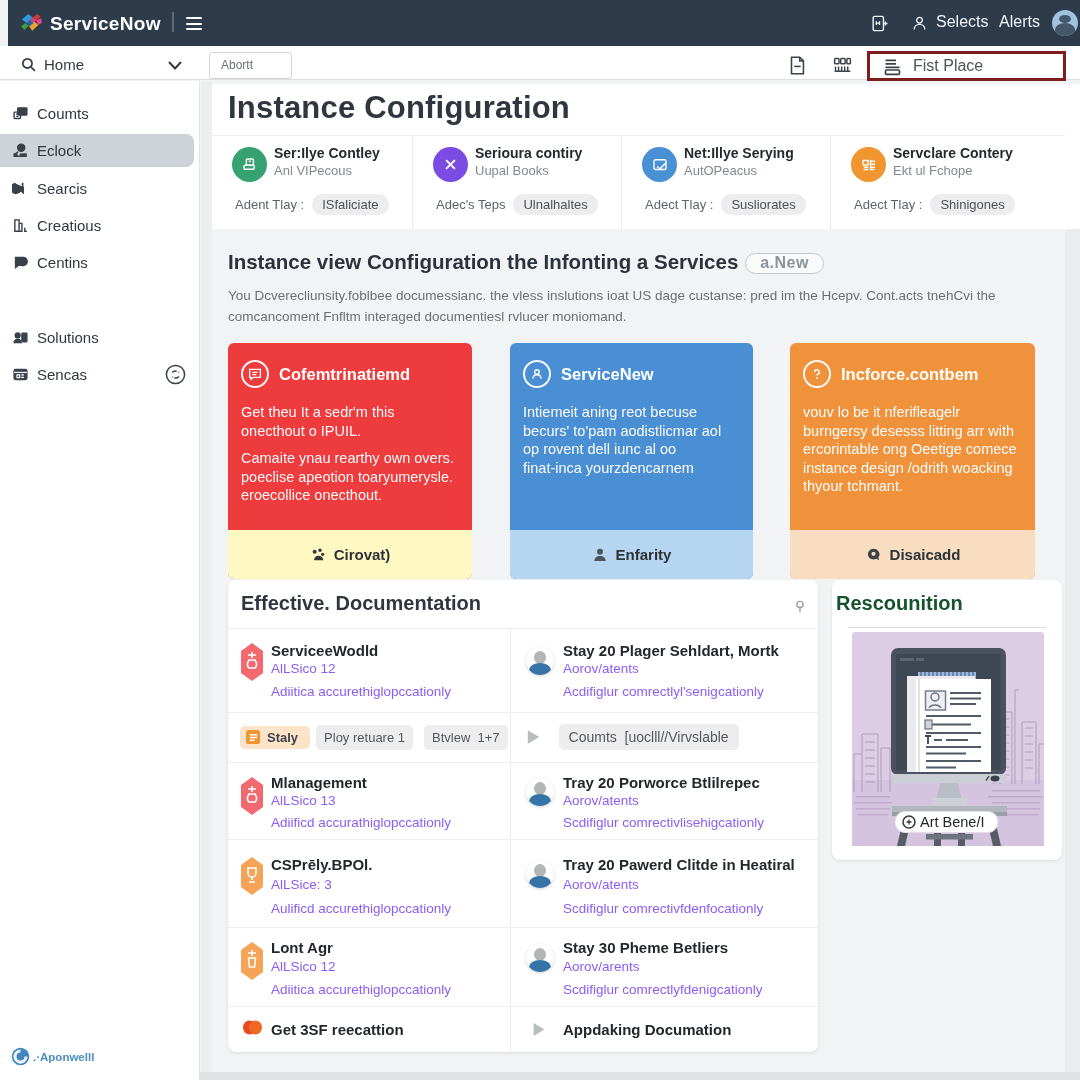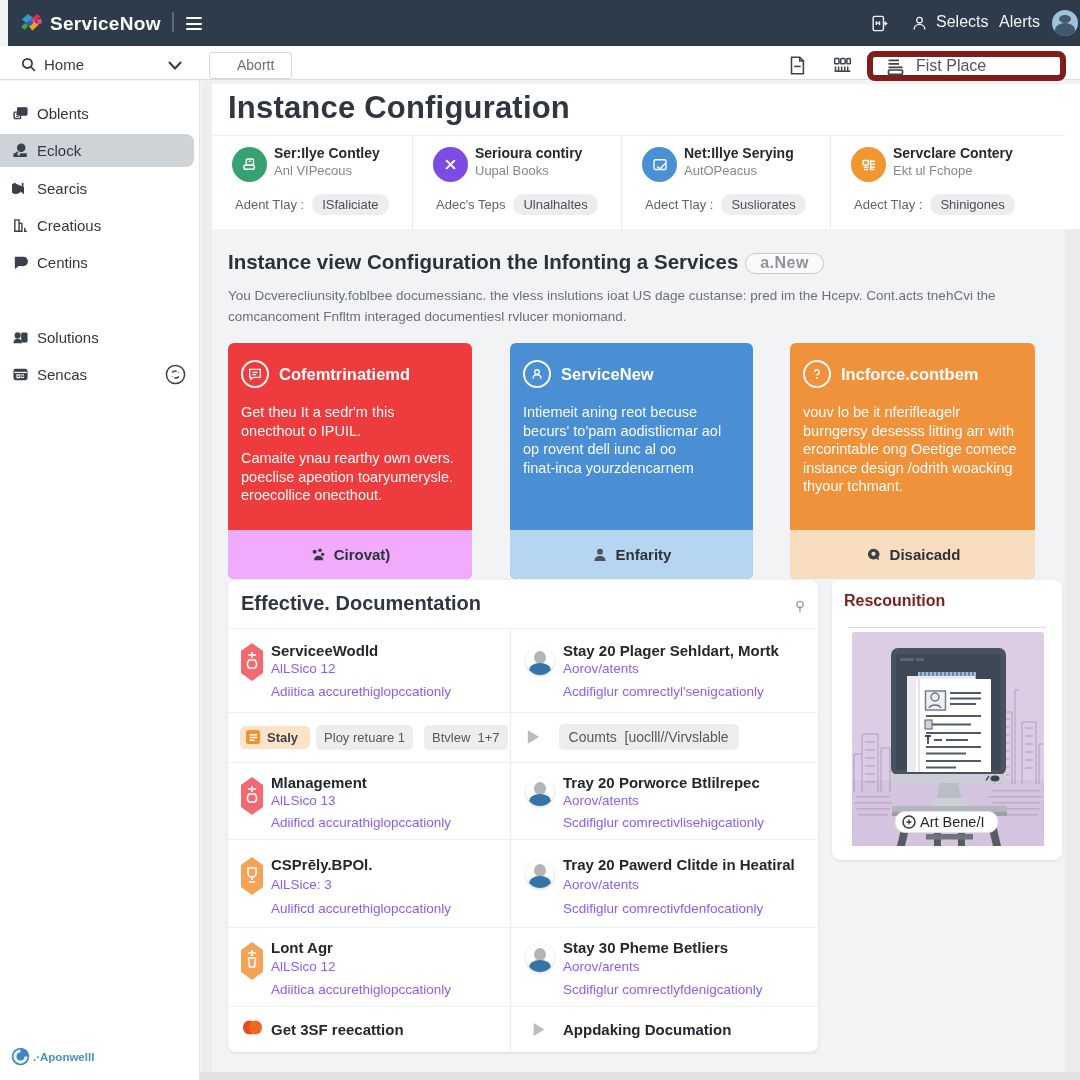--- a/index.html
+++ b/index.html
@@ -19,7 +19,7 @@
 
 .toolbar{position:absolute;left:0;top:46px;width:1080px;height:34px;background:#fff;border-bottom:1px solid #dcdee0}
 .tb2-home{position:absolute;left:44px;top:10px;font-size:15px;color:#333a42}
-.abortt{position:absolute;left:209px;top:6px;width:83px;height:27px;border:1px solid #d4d6d8;border-radius:3px;background:#fff;font-size:14px;color:#6b7076;line-height:25px;padding-left:27px}
+.abortt{position:absolute;left:209px;top:6px;width:83px;height:27px;border:1px solid #d4d6d8;border-radius:3px;background:#fff;font-size:12px;color:#6b7076;line-height:25px;padding-left:11px}
 .fist{position:absolute;left:867px;top:5px;width:199px;height:30px;border:6px solid #7f1d1d;border-radius:8px;background:#fff;display:flex;align-items:center;font-size:16px;color:#4f555c}
 
 .sidebar{position:absolute;left:0;top:81px;width:200px;height:999px;background:#fff;border-right:1px solid #e2e4e6}

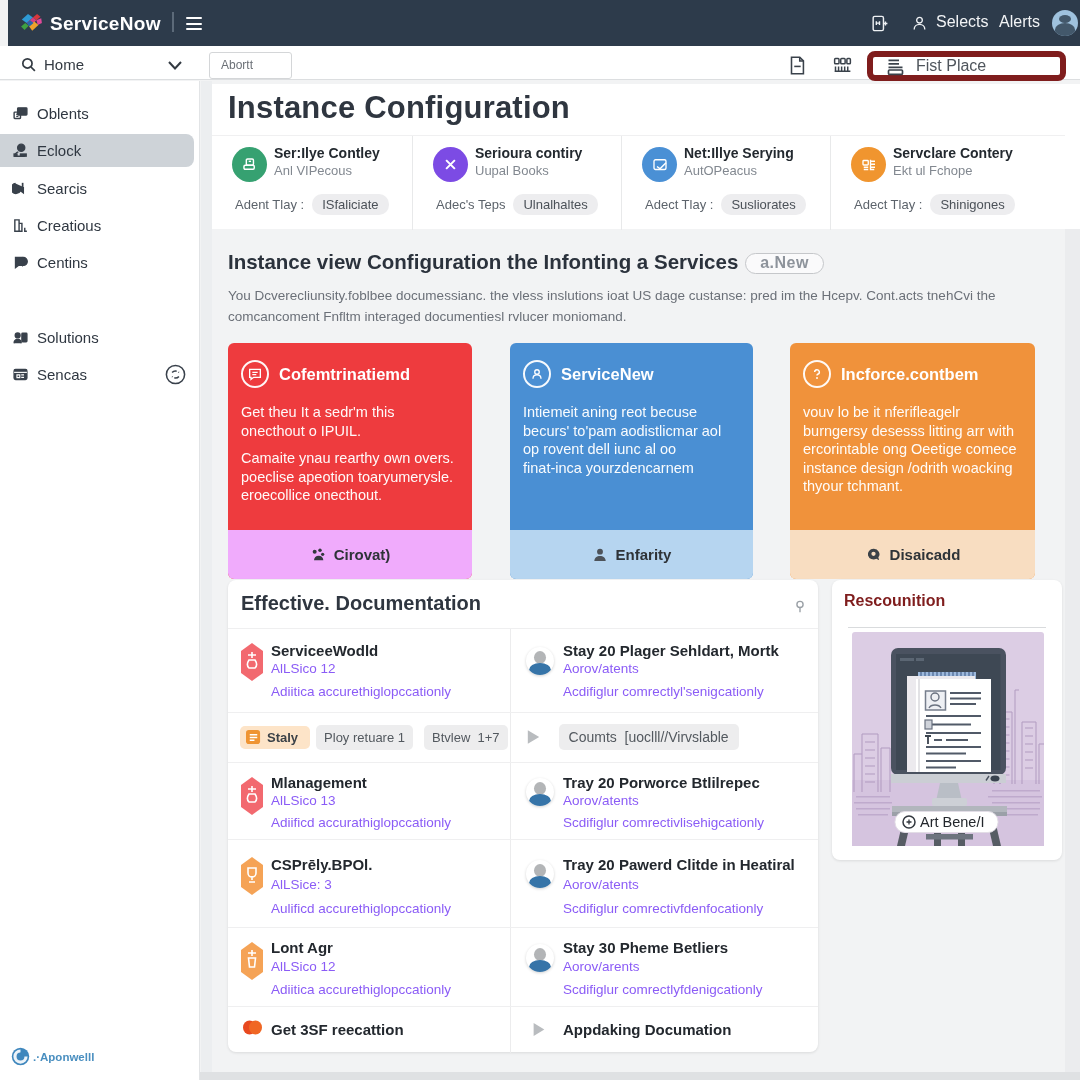--- a/index.html
+++ b/index.html
@@ -20,7 +20,7 @@
 .toolbar{position:absolute;left:0;top:46px;width:1080px;height:34px;background:#fff;border-bottom:1px solid #dcdee0}
 .tb2-home{position:absolute;left:44px;top:10px;font-size:15px;color:#333a42}
 .abortt{position:absolute;left:209px;top:6px;width:83px;height:27px;border:1px solid #d4d6d8;border-radius:3px;background:#fff;font-size:12px;color:#6b7076;line-height:25px;padding-left:11px}
-.fist{position:absolute;left:867px;top:5px;width:199px;height:30px;border:6px solid #7f1d1d;border-radius:8px;background:#fff;display:flex;align-items:center;font-size:16px;color:#4f555c}
+.fist{position:absolute;left:867px;top:5px;width:199px;height:30px;border:3px solid #7f1d1d;border-radius:0;background:#fff;display:flex;align-items:center;font-size:16px;color:#4f555c}
 
 .sidebar{position:absolute;left:0;top:81px;width:200px;height:999px;background:#fff;border-right:1px solid #e2e4e6}
 .side-item{position:absolute;left:0;width:200px;height:32px;display:flex;align-items:center;font-size:15px;color:#2f3741}

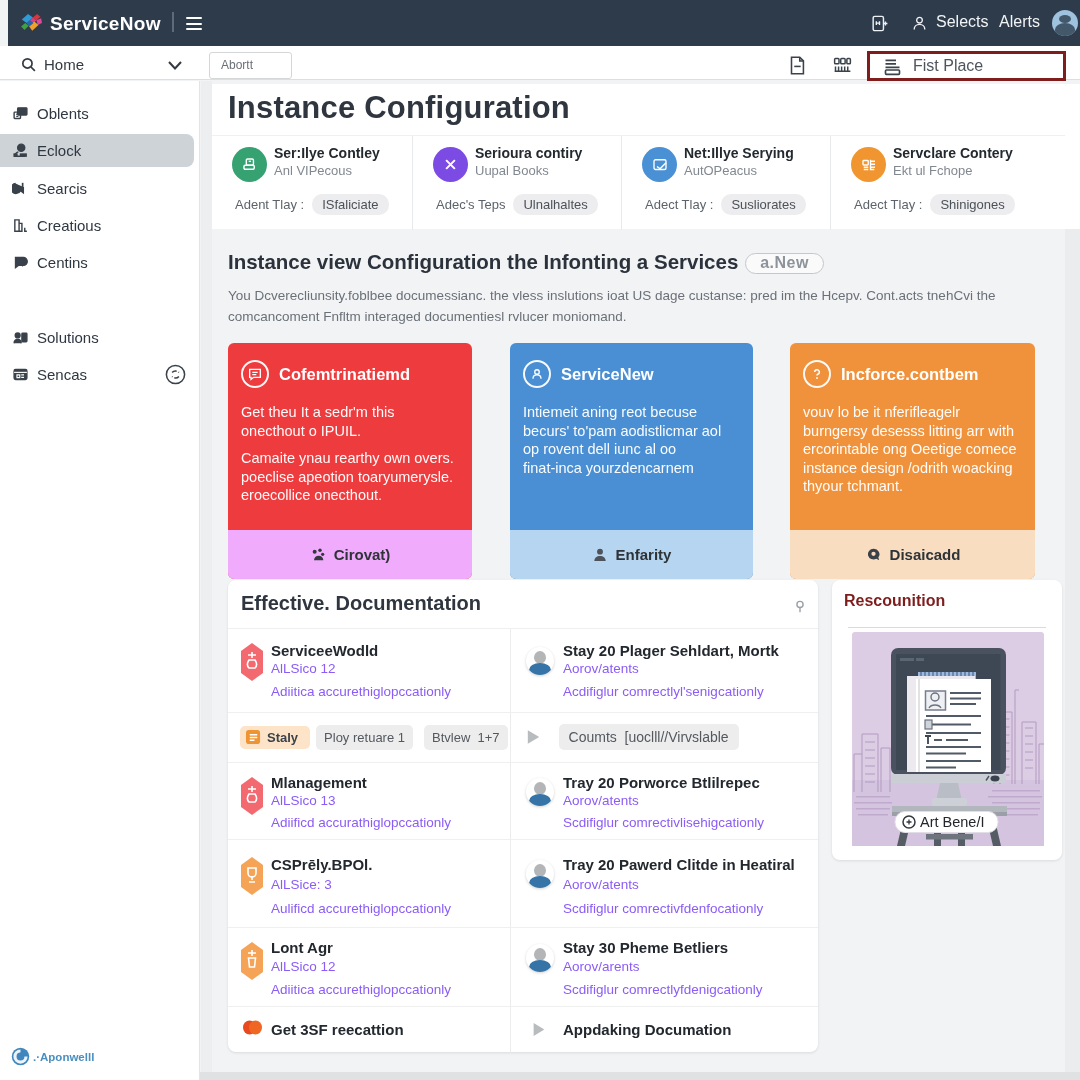--- a/index.html
+++ b/index.html
@@ -137,7 +137,7 @@
         <rect x="3" y="10" width="9" height="9" rx="1"></rect>
         <path d="M6 13 h3 M6 16 h3"></path>
       </svg>
-    <span>Oblents</span>
+    <span>Coumts</span>
   </div>
   <div class="side-item" style="top:53px">
     <svg class="ic" viewBox="0 0 24 24" fill="none" stroke="currentColor" stroke-width="2">

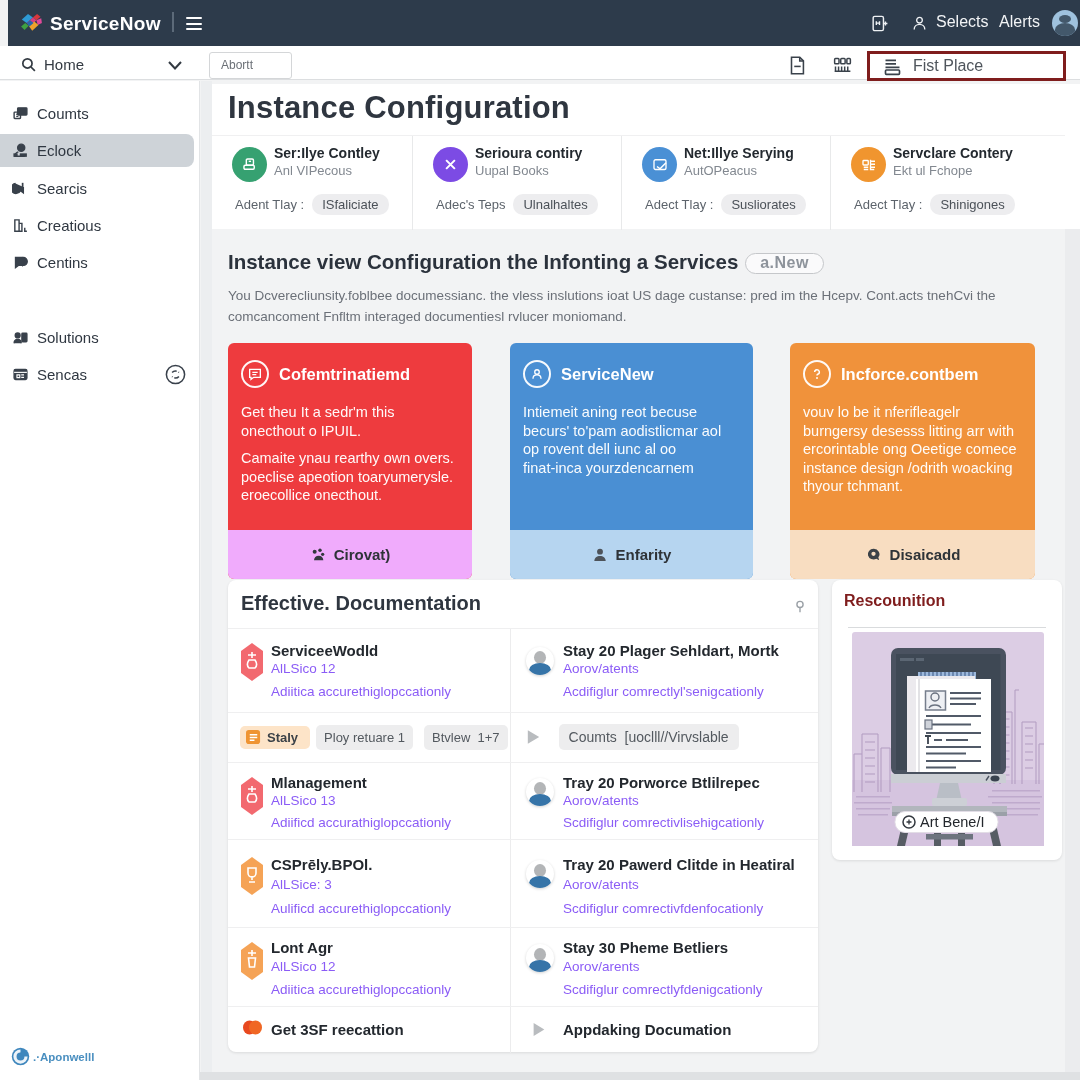--- a/index.html
+++ b/index.html
@@ -272,7 +272,7 @@
     <div>Get theu It a sedr'm this onecthout o IPUIL.</div>
     <div style="margin-top:9px">Camaite ynau rearthy own overs. poeclise apeotion toaryumerysle. eroecollice onecthout.</div>
   </div>
-  <div class="foot" style="background:#f0abfc">
+  <div class="foot" style="background:#fef9c3">
     <svg width="16" height="16" viewBox="0 0 24 24" fill="#33383e" style="margin-right:8px">
         <circle cx="7" cy="7" r="3"></circle>
         <circle cx="15" cy="5" r="2.6"></circle>

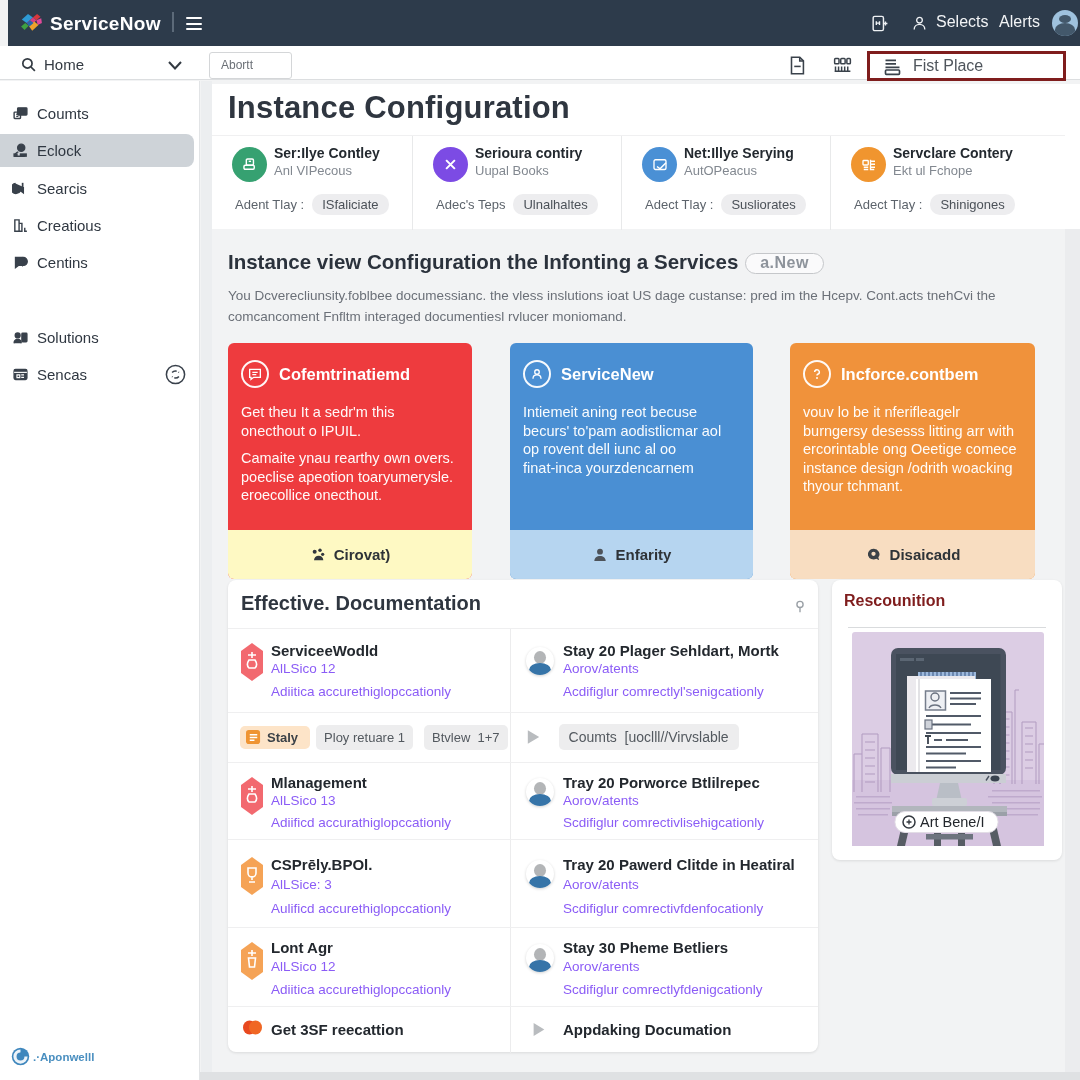--- a/index.html
+++ b/index.html
@@ -63,7 +63,7 @@
 .av:after{content:"";position:absolute;left:3px;top:16px;width:22px;height:14px;border-radius:50% 50% 0 0;background:#3674a8}
 .gpill{display:inline-block;background:#ededee;border-radius:5px;padding:5px 8px;font-size:13px;color:#53595f}
 .res-card{position:absolute;left:832px;top:580px;width:230px;height:280px;background:#fff;border-radius:8px;box-shadow:0 1px 3px rgba(0,0,0,.10)}
-.res-h{position:absolute;left:12px;top:12px;font-size:16px;font-weight:bold;color:#7f1d1d}
+.res-h{position:absolute;left:4px;top:12px;font-size:20px;font-weight:bold;color:#14532d}
 .bottombar{position:absolute;left:200px;top:1072px;width:880px;height:8px;background:#dfe1e3}
 </style>
 </head>

